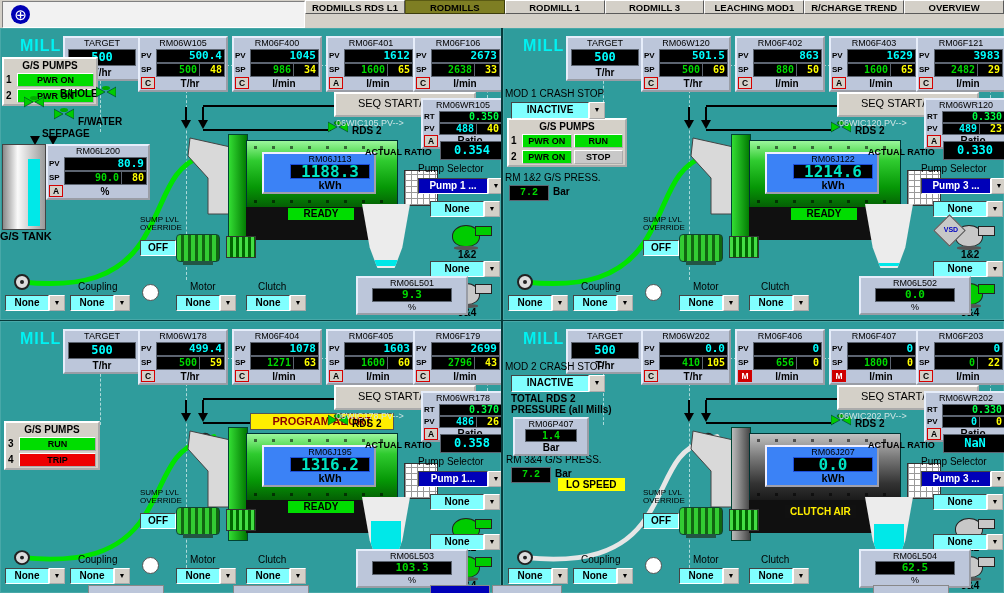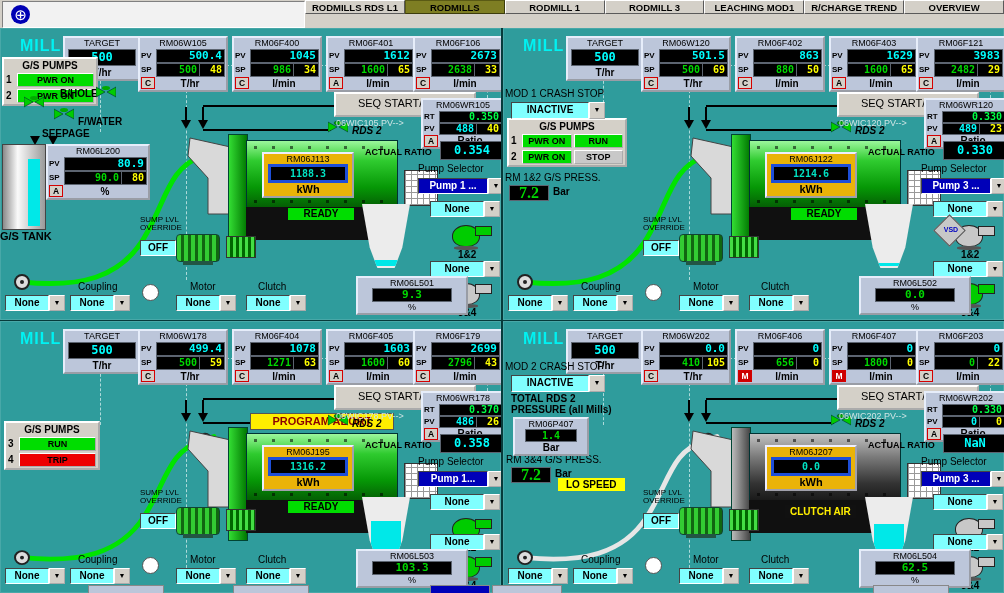--- a/index.html
+++ b/index.html
@@ -60,7 +60,7 @@
        border:2px outset #fff;font-size:11px;color:#000;text-align:center;line-height:19px;}
   .wic{position:absolute;left:336px;top:90px;font-size:9px;color:#cfe4e4;white-space:nowrap;}
   .rds1l{position:absolute;left:404px;top:77px;font-size:10px;font-weight:bold;color:#000;}
-  .rds2l{position:absolute;left:352px;top:97px;font-size:10px;font-weight:bold;color:#000;font-style:italic;}
+  .rds2l{position:absolute;left:352px;top:97px;font-size:10px;font-weight:bold;color:#000;}
   .valve{position:absolute;width:20px;height:12px;}
   
   .wr{position:absolute;left:421px;top:70px;width:80px;background:#bcc6da;border:2px outset #e6edfa;font-size:9px;}

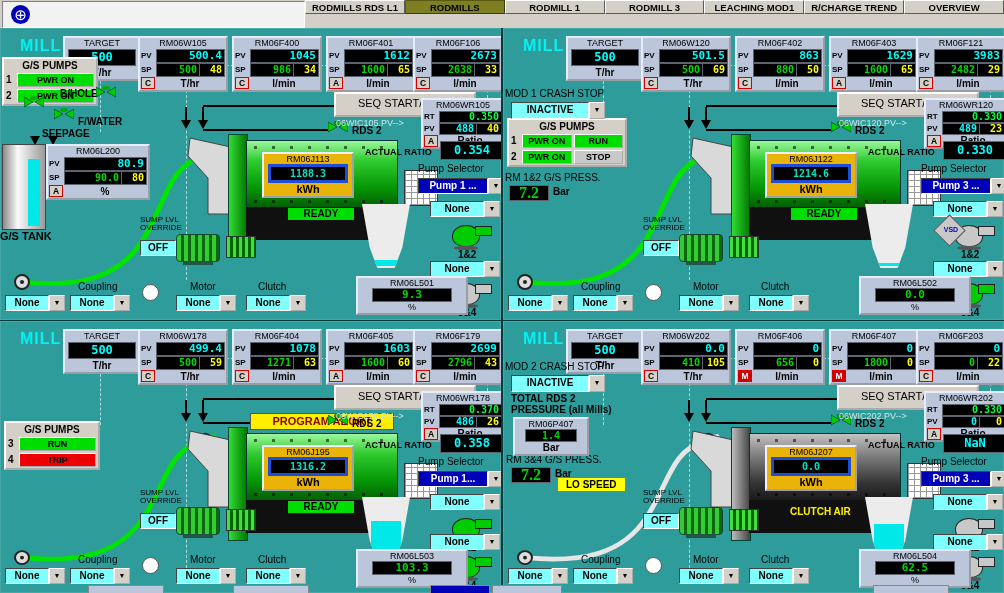--- a/index.html
+++ b/index.html
@@ -87,8 +87,8 @@
         font-size:10px;line-height:12px;text-align:center;}
   .pabort{position:absolute;left:250px;top:92px;width:142px;height:15px;background:#ffee00;color:#8b0000;
           font-weight:bold;font-size:11px;line-height:15px;text-align:center;border:1px solid #555;}
-  .power{position:absolute;left:262px;top:124px;width:88px;background:#eab308;border:2px outset #eef;
-         text-align:center;color:#000;}
+  .power{position:absolute;left:262px;top:124px;width:88px;background:#3b82f6;border:2px outset #eef;
+         text-align:center;color:#000;padding-left:22px;}
   .pw-tag{font-size:9px;height:10px;line-height:10px;}
   .pw-v{margin:0 4px;background:#000;border:3px solid #1d4ed8;color:#00e2c2;
         font-family:"DejaVu Sans Mono",monospace;font-weight:bold;font-size:10px;height:13px;line-height:13px;}

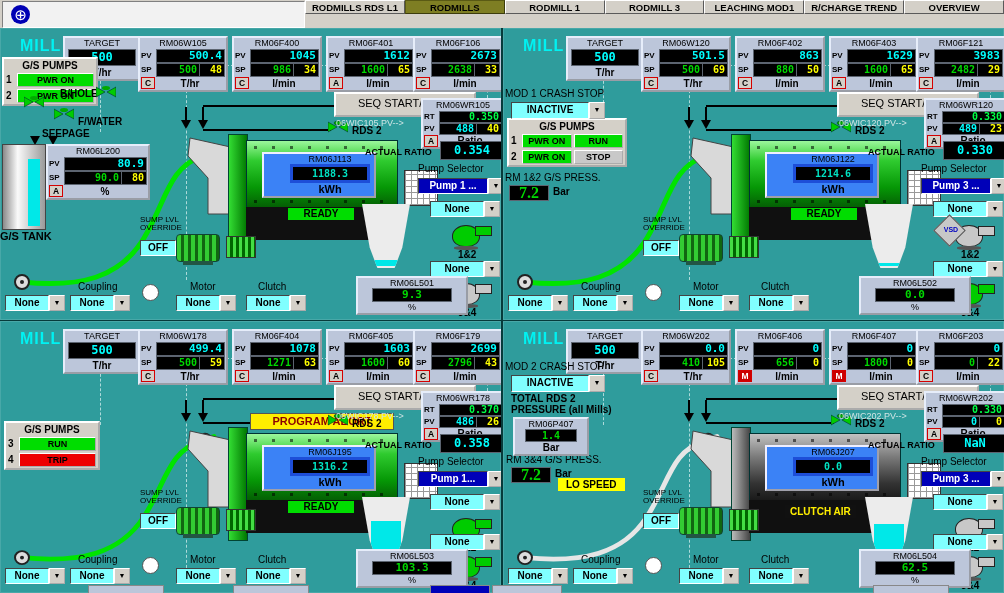--- a/index.html
+++ b/index.html
@@ -90,8 +90,8 @@
   .power{position:absolute;left:262px;top:124px;width:88px;background:#3b82f6;border:2px outset #eef;
          text-align:center;color:#000;padding-left:22px;}
   .pw-tag{font-size:9px;height:10px;line-height:10px;}
-  .pw-v{margin:0 4px;background:#000;border:3px solid #1d4ed8;color:#00e2c2;
-        font-family:"DejaVu Sans Mono",monospace;font-weight:bold;font-size:10px;height:13px;line-height:13px;}
+  .pw-v{margin:0 4px;background:#000;border:1px solid #1d4ed8;color:#00e2c2;
+        font-family:"DejaVu Sans Mono",monospace;font-weight:bold;font-size:16px;height:13px;line-height:13px;}
   .pw-u{font-weight:bold;font-size:11px;height:13px;line-height:13px;}
   .trommel{position:absolute;left:404px;top:142px;width:32px;height:34px;border:1px solid #333;
      background:repeating-linear-gradient(0deg,#999 0 1px,transparent 1px 6px),

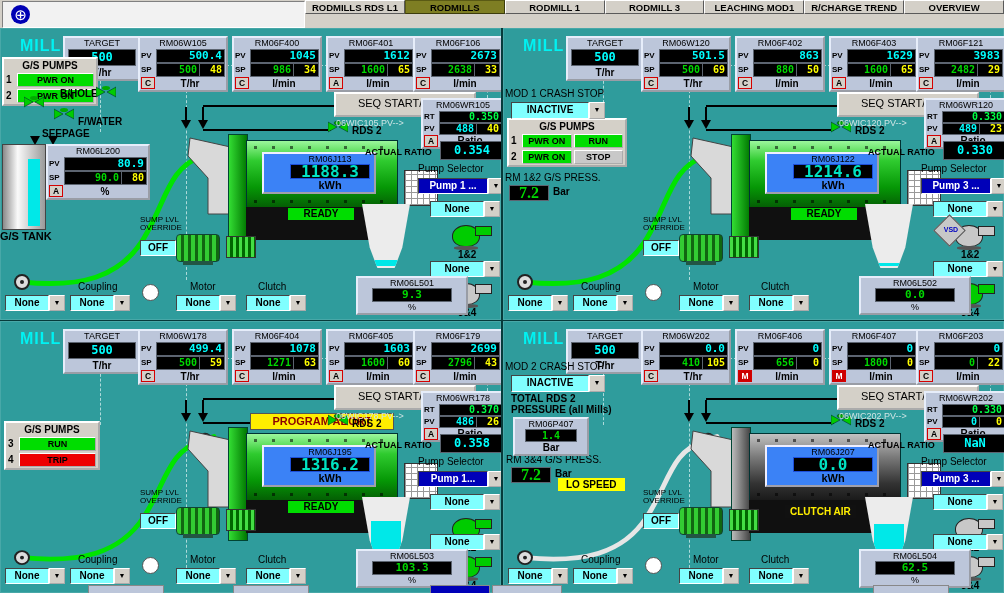--- a/index.html
+++ b/index.html
@@ -162,7 +162,7 @@
   .q3 .crash-l{top:40px}.q3 .crash-dd{top:54px}
   .press-l{position:absolute;font-size:10px;color:#000;white-space:nowrap;}
   .press-v{position:absolute;background:#000;border:1px solid #5c6470;color:#00d800;
-     font-family:Liberation Serif, serif;font-weight:bold;font-size:16px;width:38px;height:14px;
+     font-family:Liberation Mono, monospace;font-weight:bold;font-size:10px;width:38px;height:14px;
      line-height:14px;text-align:center;}
   .press-u{position:absolute;font-size:10px;font-weight:bold;color:#000;}
   .q1 .press-l{left:2px;top:144px}.q1 .press-v{left:6px;top:157px}.q1 .press-u{left:50px;top:158px}

